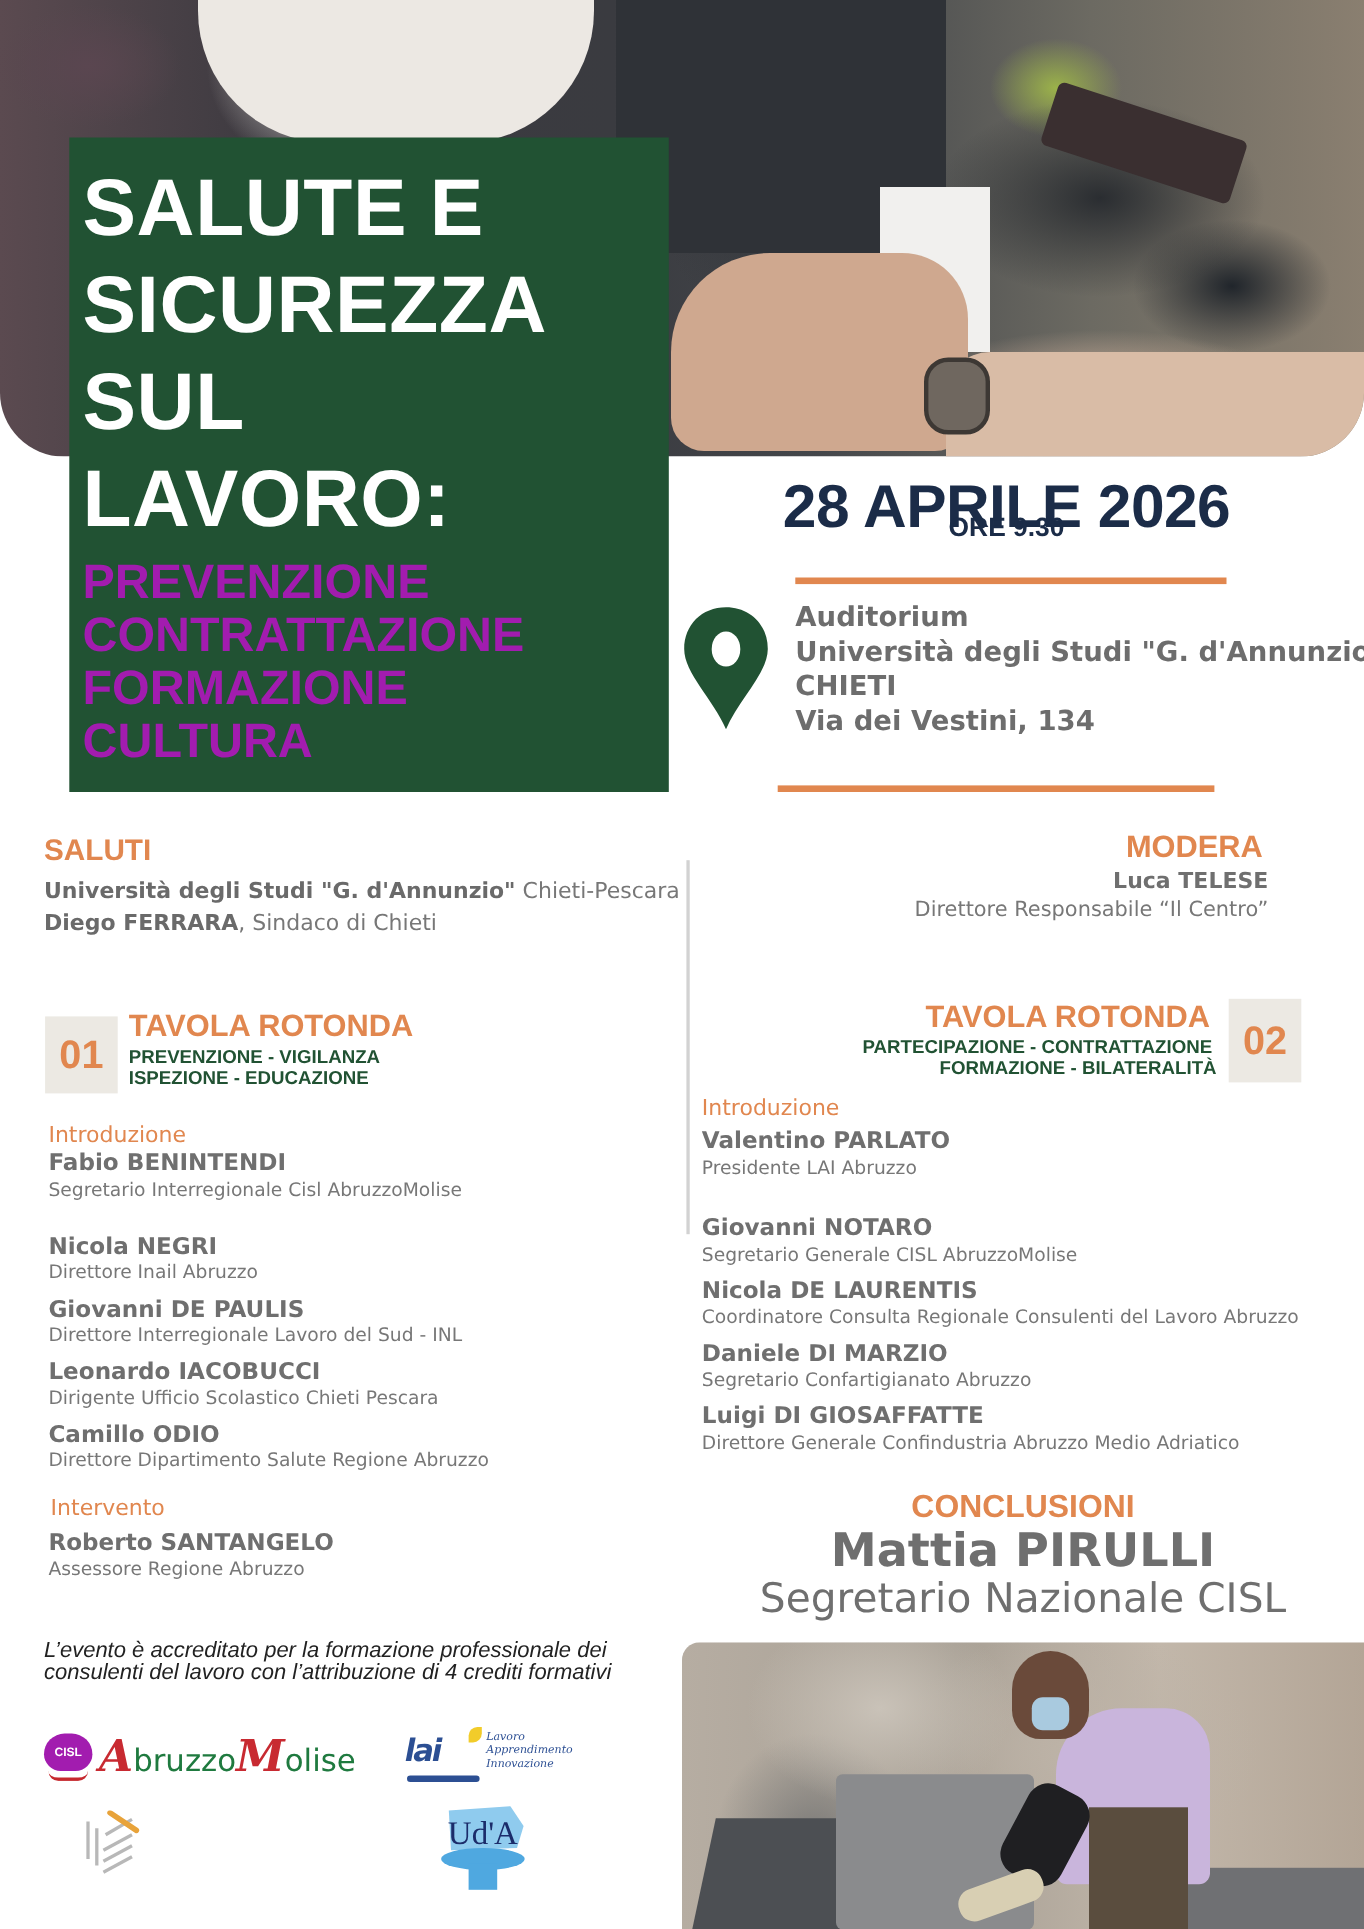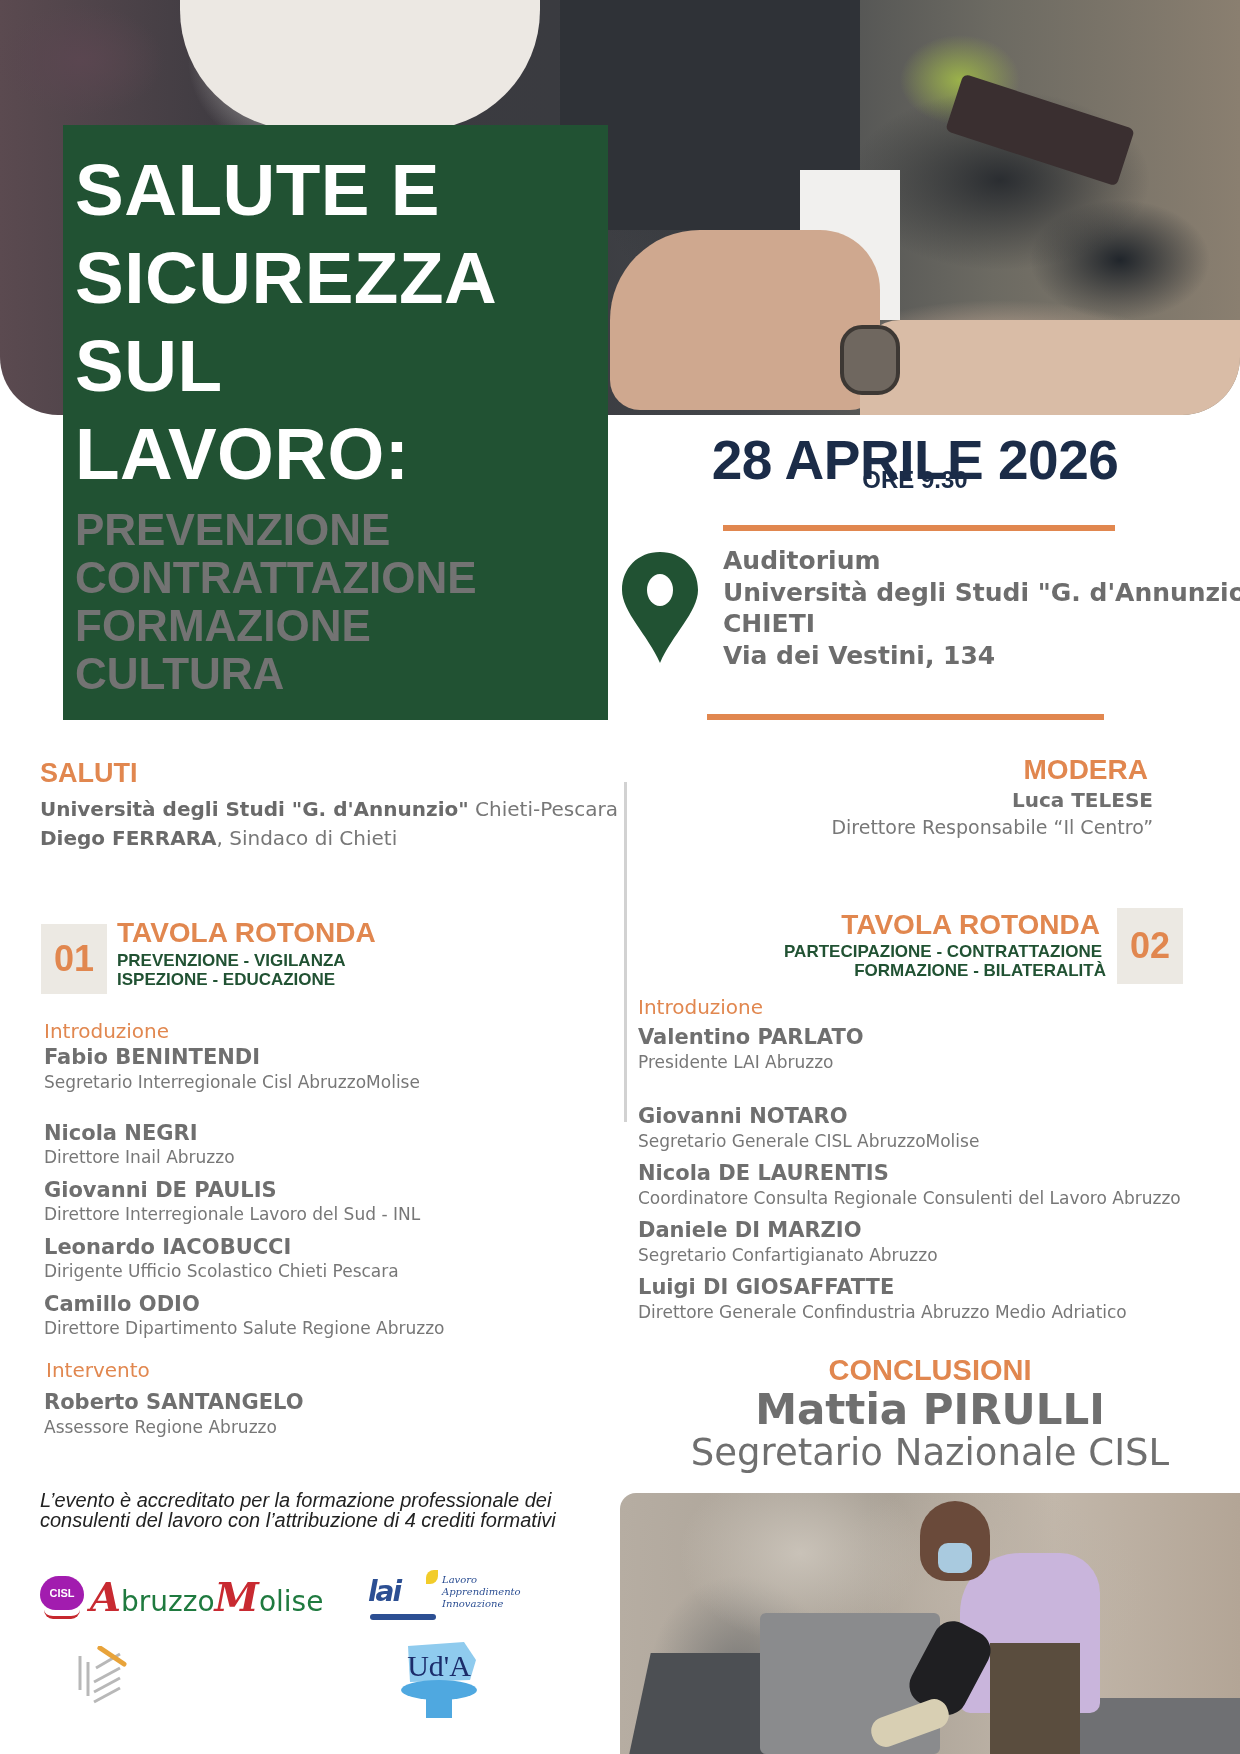--- a/index.html
+++ b/index.html
@@ -47,7 +47,7 @@
   .title-main div { white-space: nowrap; }
   .title-sub {
     left: 75px; top: 506px; width: 525px;
-    color: #737373; font-weight: 700; font-size: 44px; line-height: 48px;
+    color: #a21caf; font-weight: 700; font-size: 44px; line-height: 48px;
   }
   .title-sub div { white-space: nowrap; }
 

